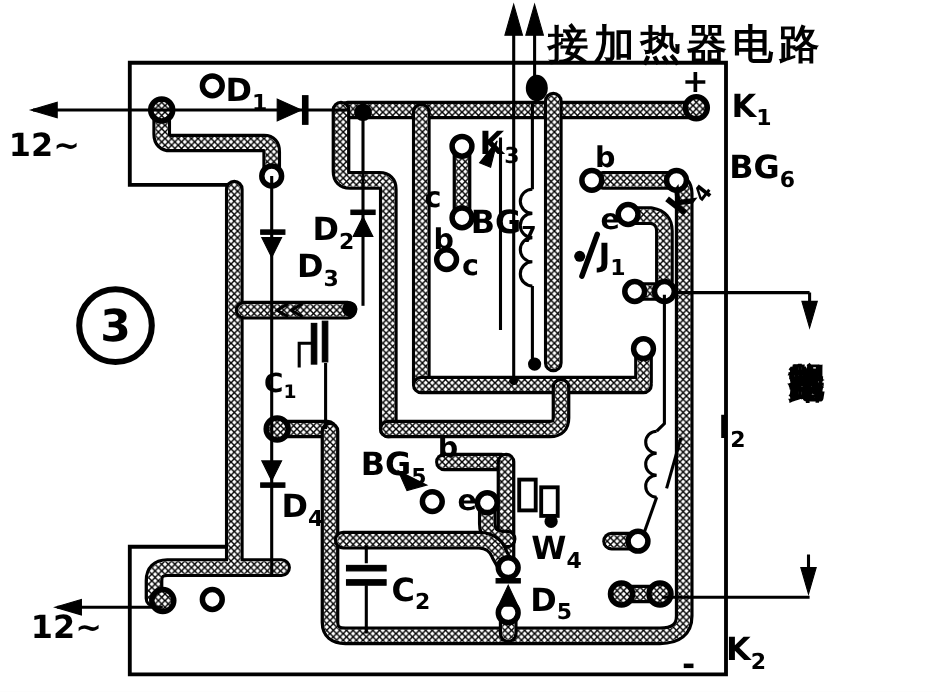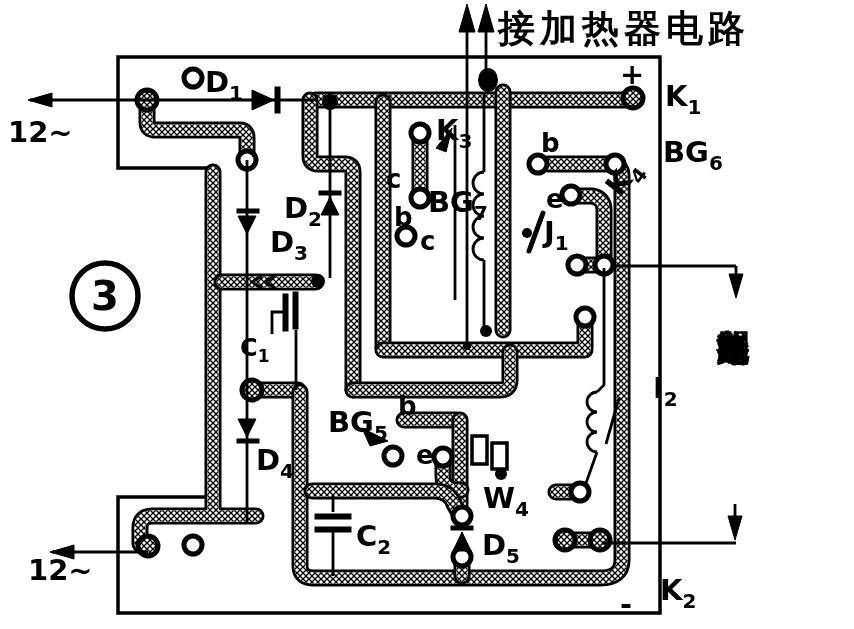--- a/index.html
+++ b/index.html
@@ -8,7 +8,7 @@
   #stage svg{position:absolute;left:0;top:0;}
   .note{position:absolute;color:#000;font-weight:bold;
         font-family:"DejaVu Sans","Liberation Sans",sans-serif;}
-  #note-top{left:498px;top:4px;font-size:37px;letter-spacing:5px;white-space:nowrap;}
+  #note-top{left:498px;top:16px;font-size:37px;letter-spacing:5px;white-space:nowrap;}
   #note-right{left:710px;top:302px;height:215px;font-size:33px;
               writing-mode:vertical-rl;text-orientation:upright;letter-spacing:1px;}
   .outline{fill:none;stroke:#000;stroke-width:3.5;}

